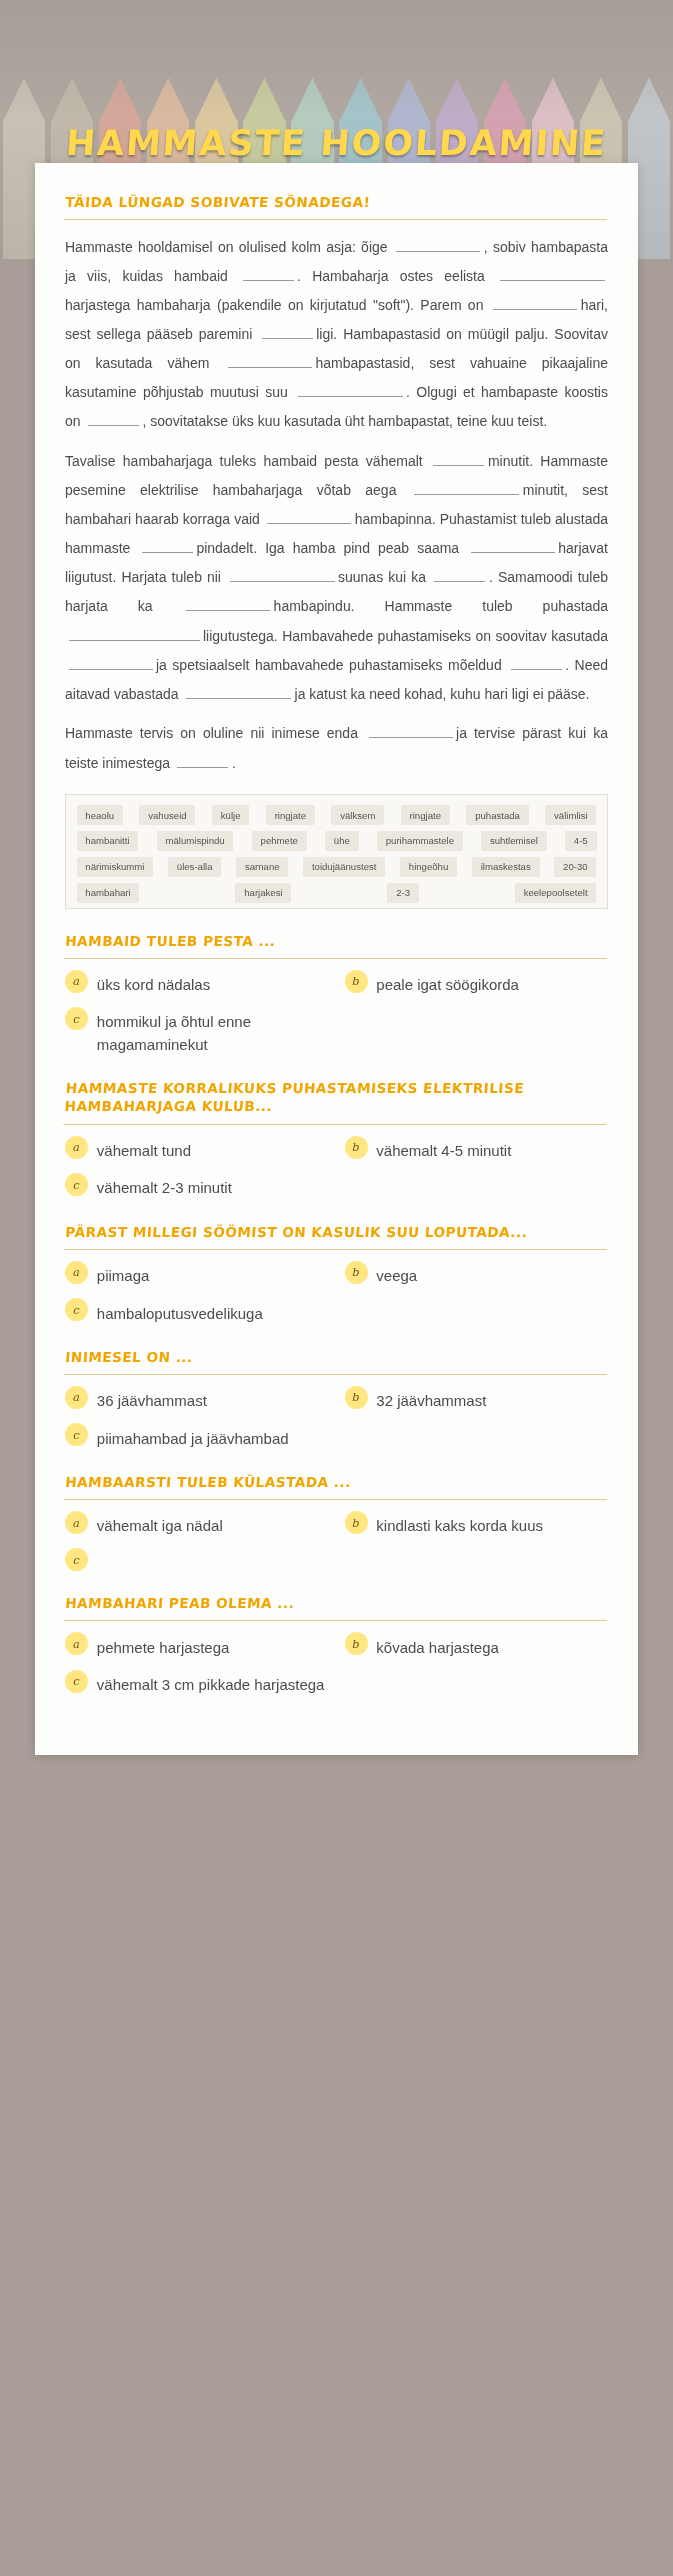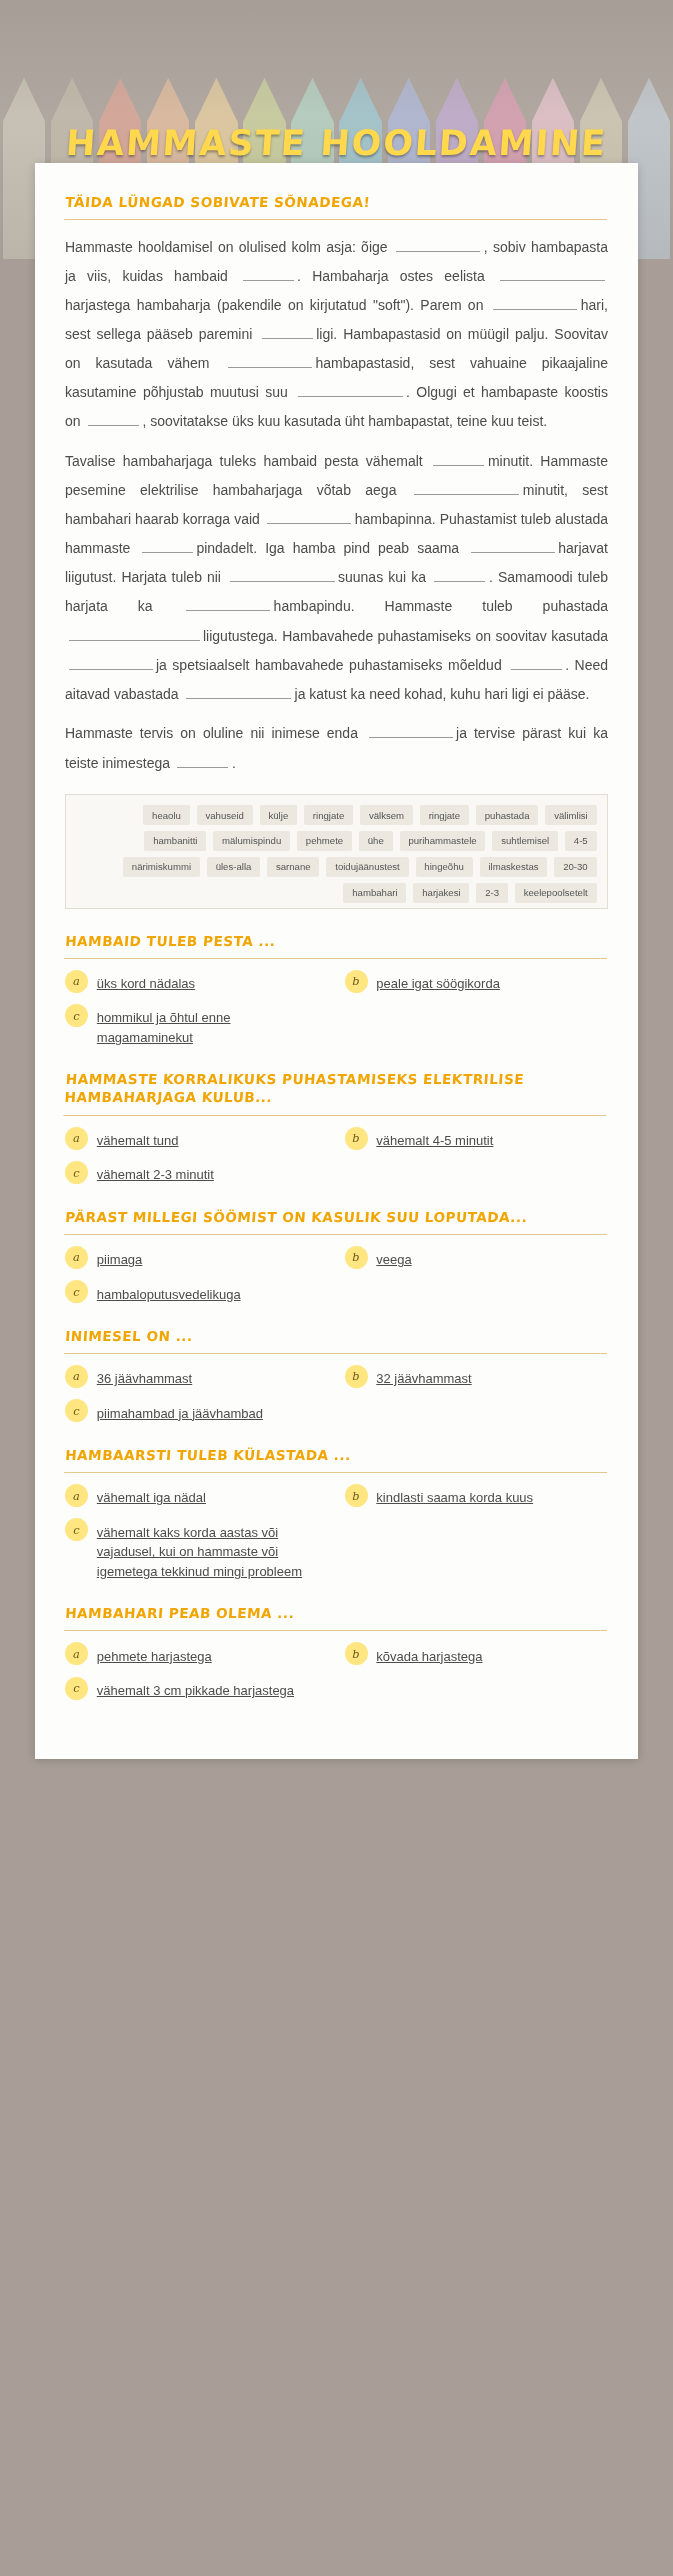--- a/index.html
+++ b/index.html
@@ -126,7 +126,7 @@
     display: flex;
     flex-wrap: wrap;
     gap: 6.1px 7px;
-    justify-content: flex-end;
+    justify-content: space-between;
   }
   .chip {
     background: #ece8e0;

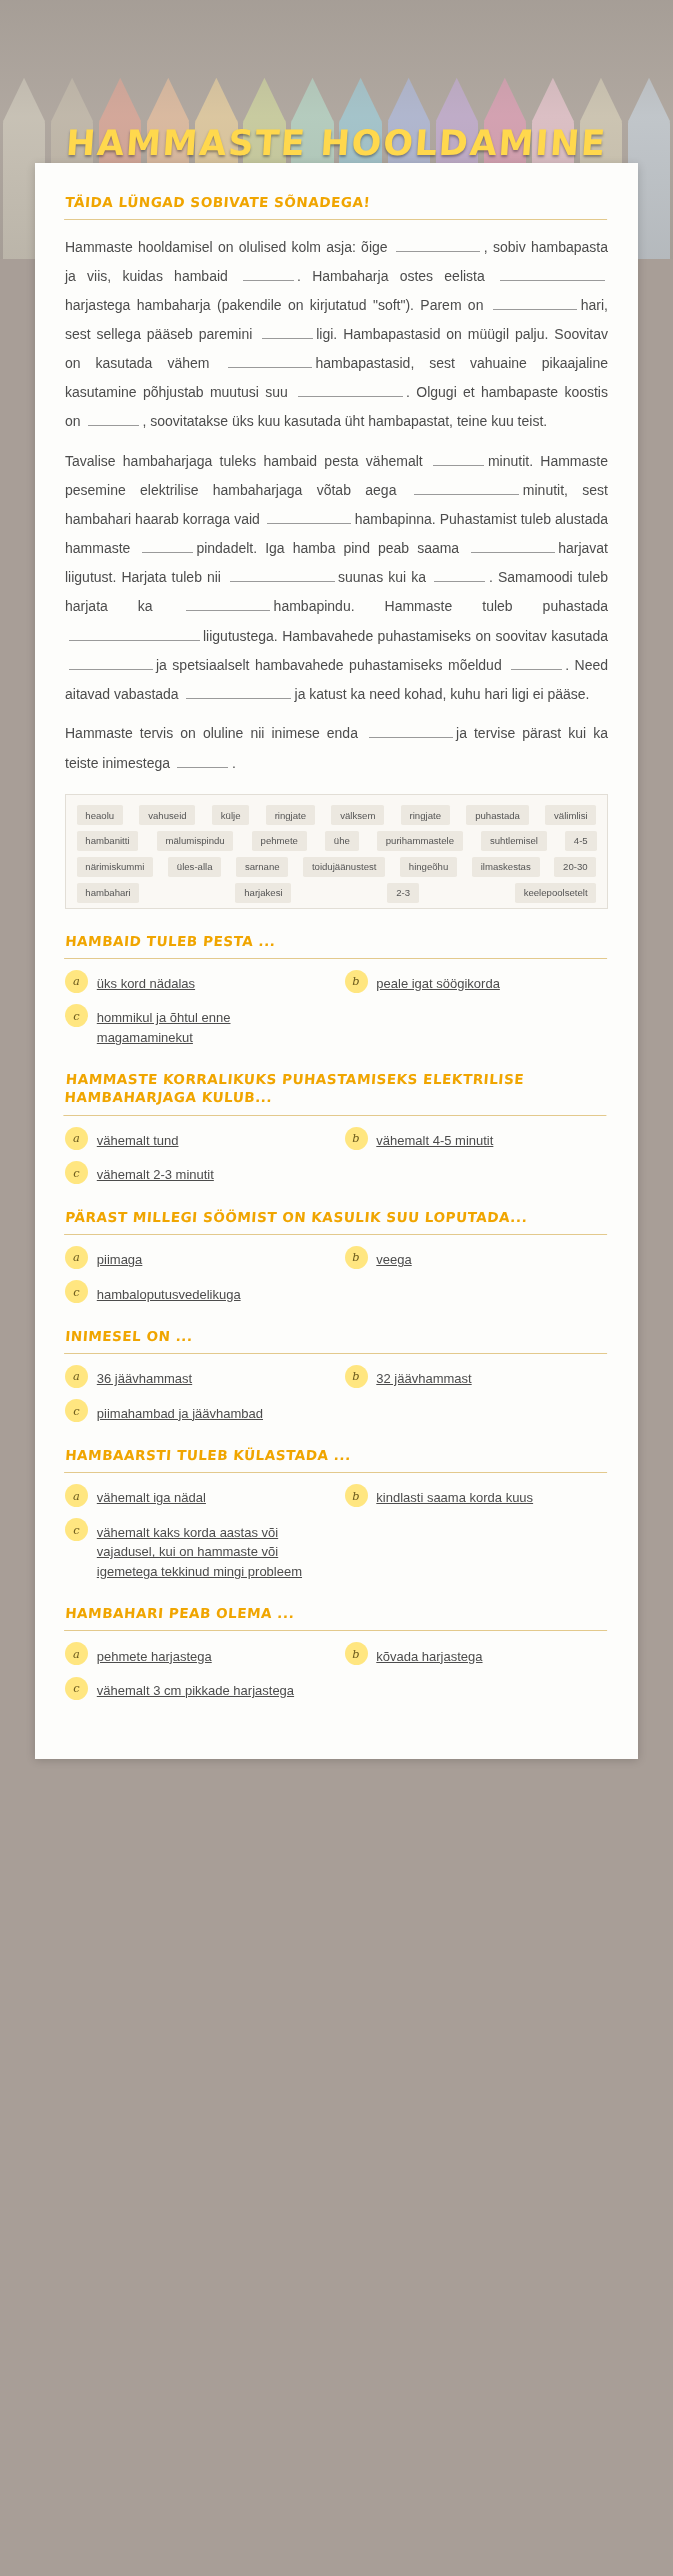--- a/index.html
+++ b/index.html
@@ -165,10 +165,9 @@
   }
   .opt-label {
     color: #4c4c4c;
-    font-size: 13px;
+    font-size: 15px;
     line-height: 1.5;
     padding-top: 2.6px;
-    text-decoration: underline;
   }
 </style>
 </head>

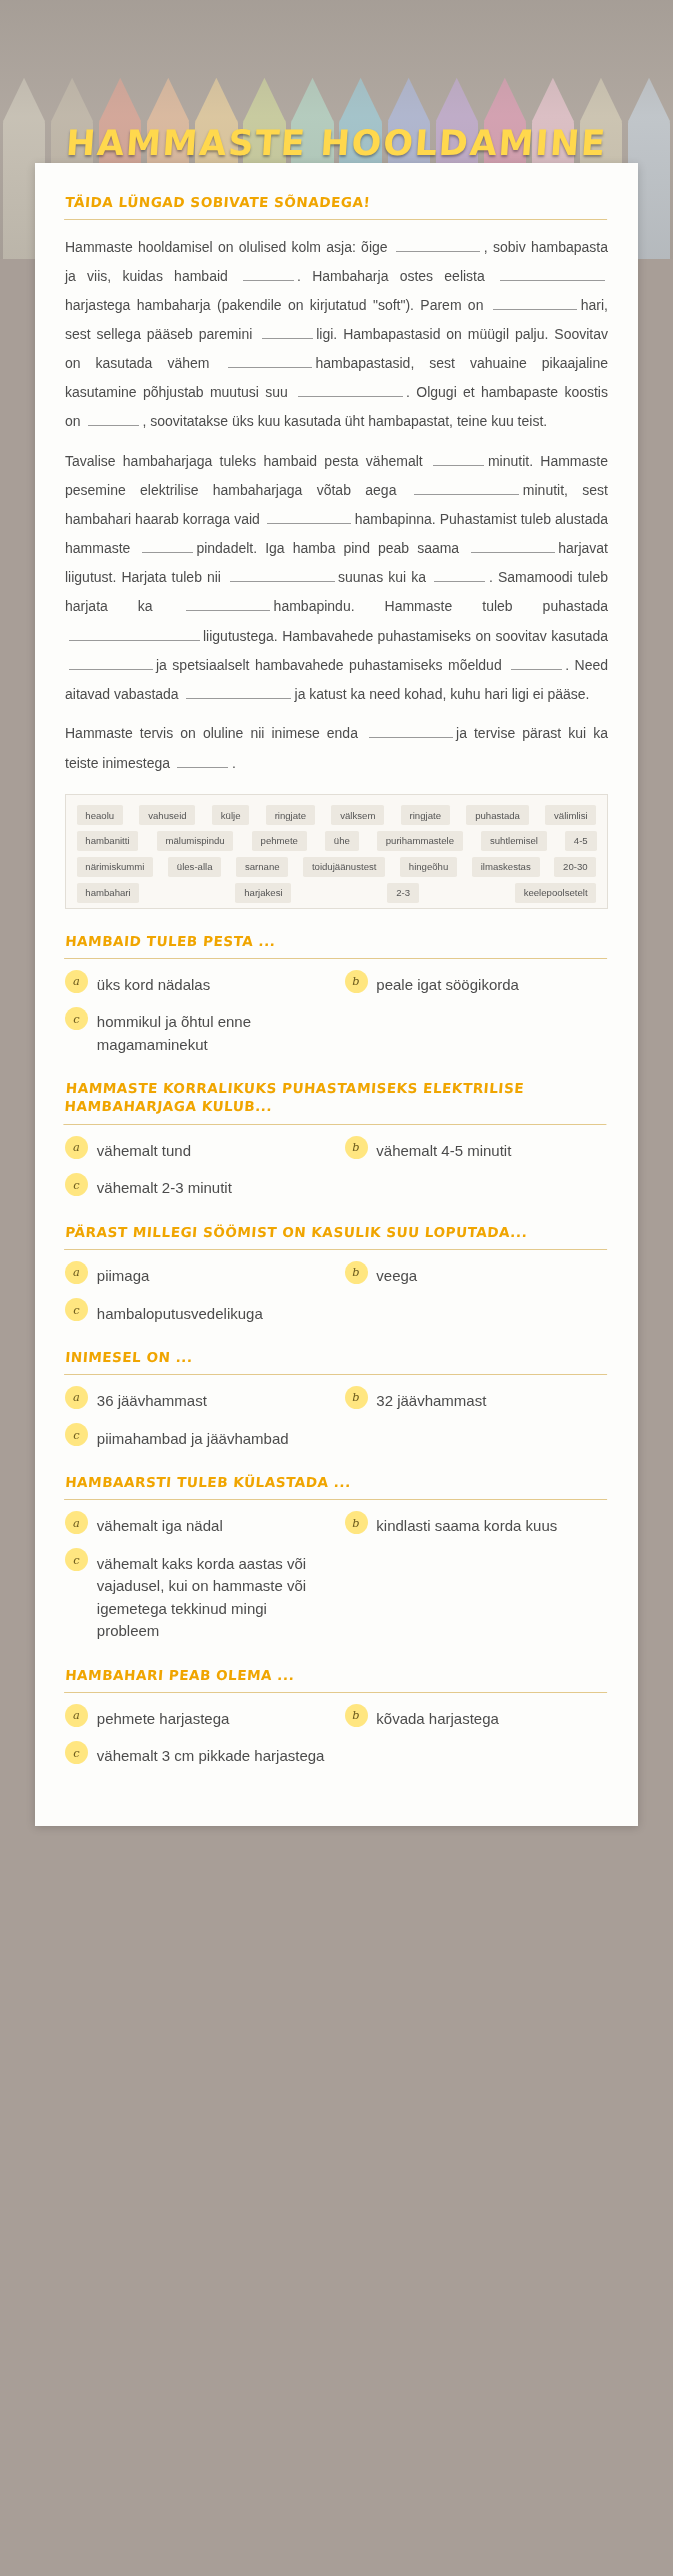--- a/index.html
+++ b/index.html
@@ -355,7 +355,7 @@
             </div>
             <div class="opt">
               <div class="bullet">b</div>
-              <div class="opt-label">kindlasti saama korda kuus</div>
+              <div class="opt-label">kindlasti kaks korda kuus</div>
             </div>
             <div class="opt">
               <div class="bullet">c</div>

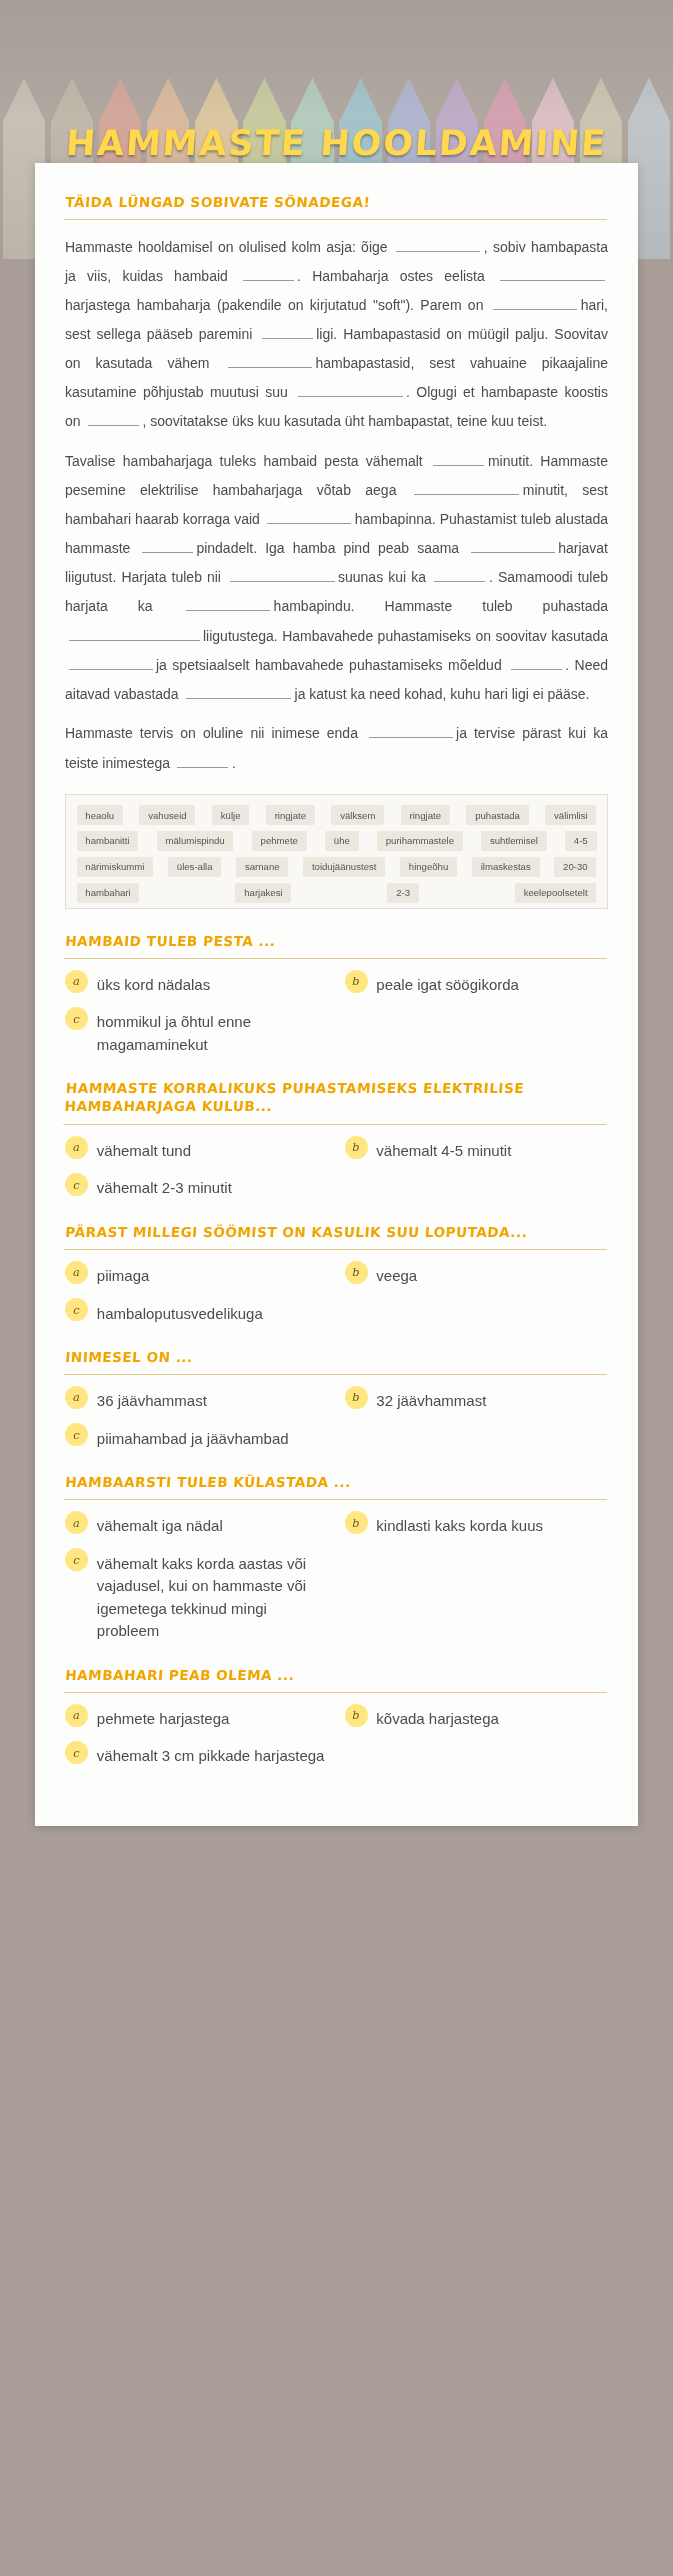--- a/index.html
+++ b/index.html
@@ -359,7 +359,6 @@
             </div>
             <div class="opt">
               <div class="bullet">c</div>
-              <div class="opt-label">vähemalt kaks korda aastas või vajadusel, kui on hammaste või igemetega tekkinud mingi probleem</div>
             </div>
           </div>
         </div>

